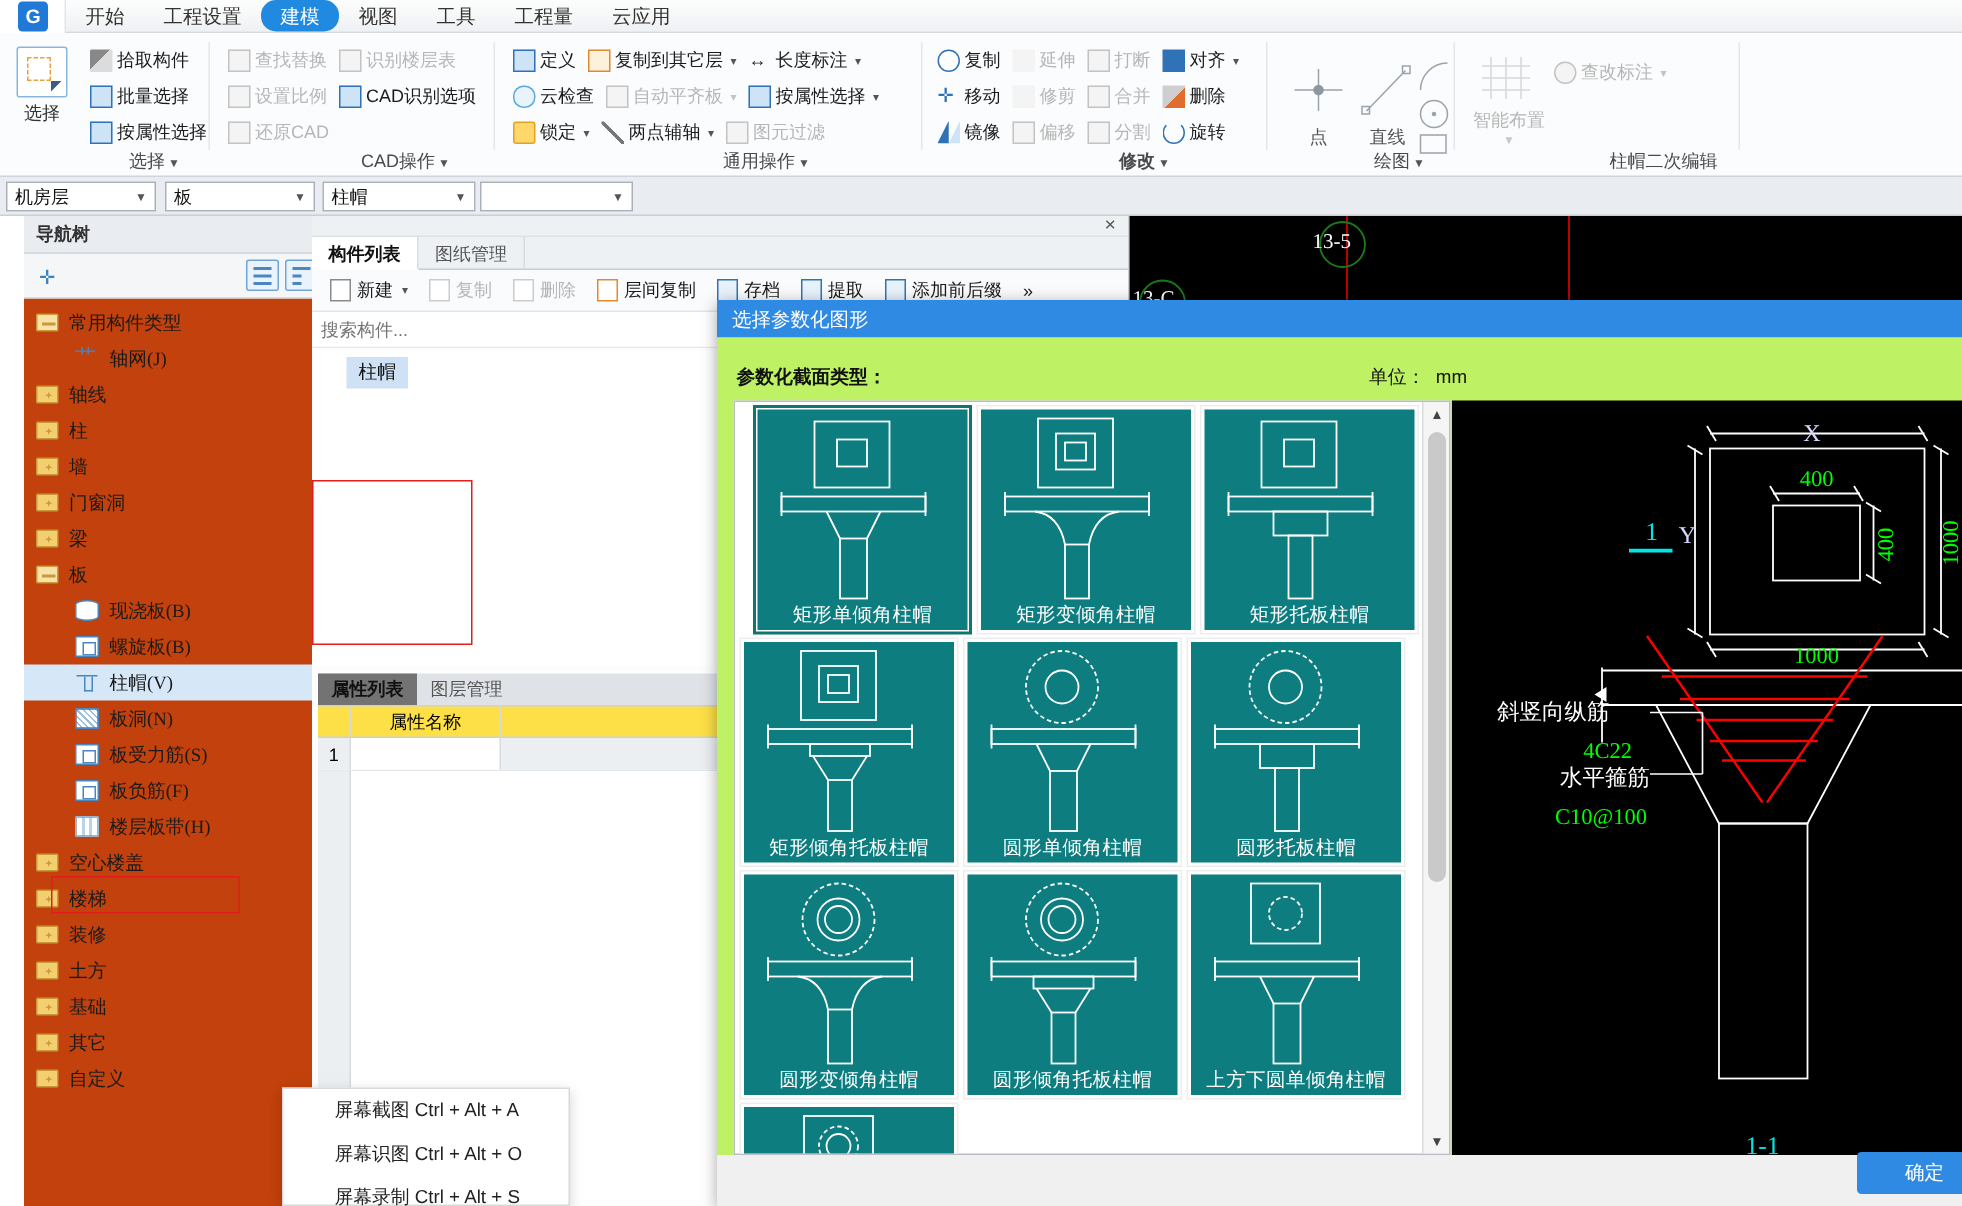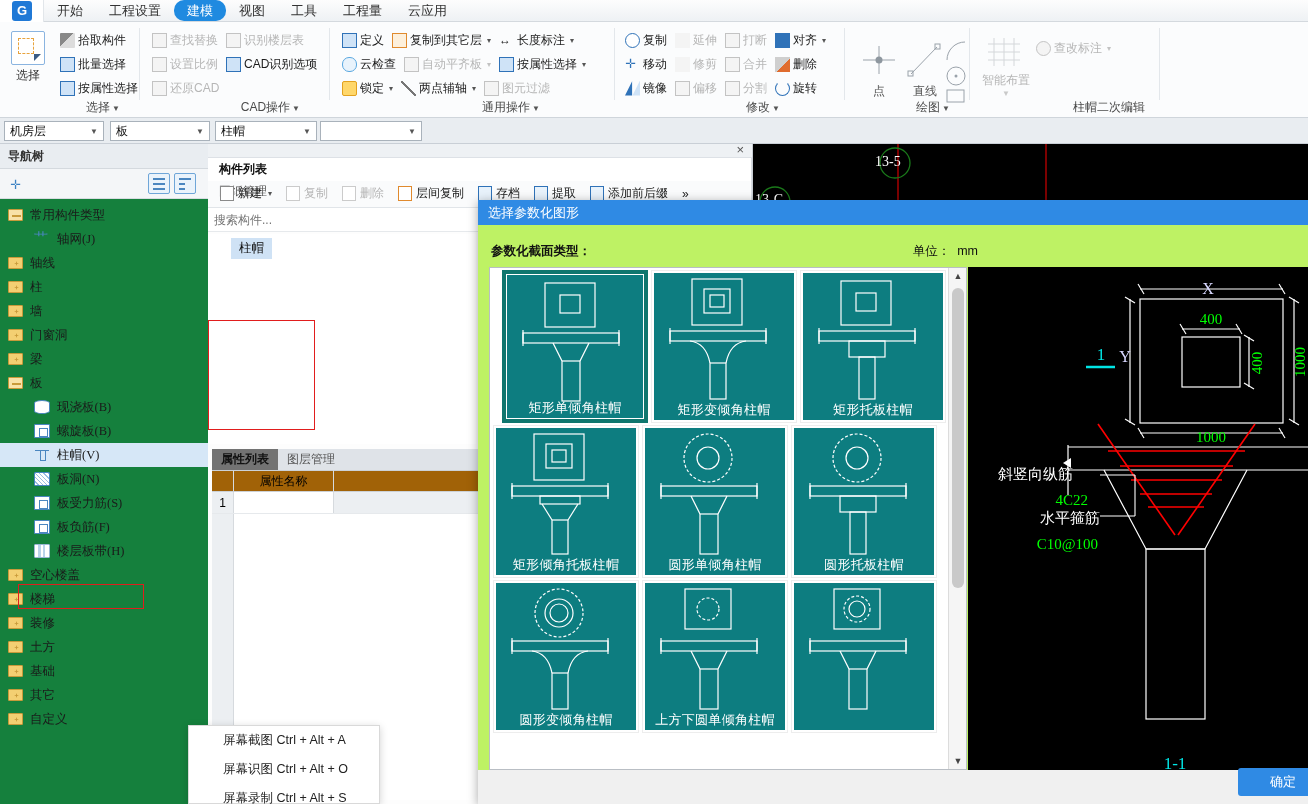--- a/index.html
+++ b/index.html
@@ -448,7 +448,7 @@
           <span class="cap">旋转</span>
         </div>
       </div>
-      <div class="glabel" style="left:55px;width:110px;">
+      <div class="glabel" style="left:55px;width:110px;font-weight:bold;">
         <span>修改</span><span class="caret">▼</span>
       </div>
       <div class="sep"></div>

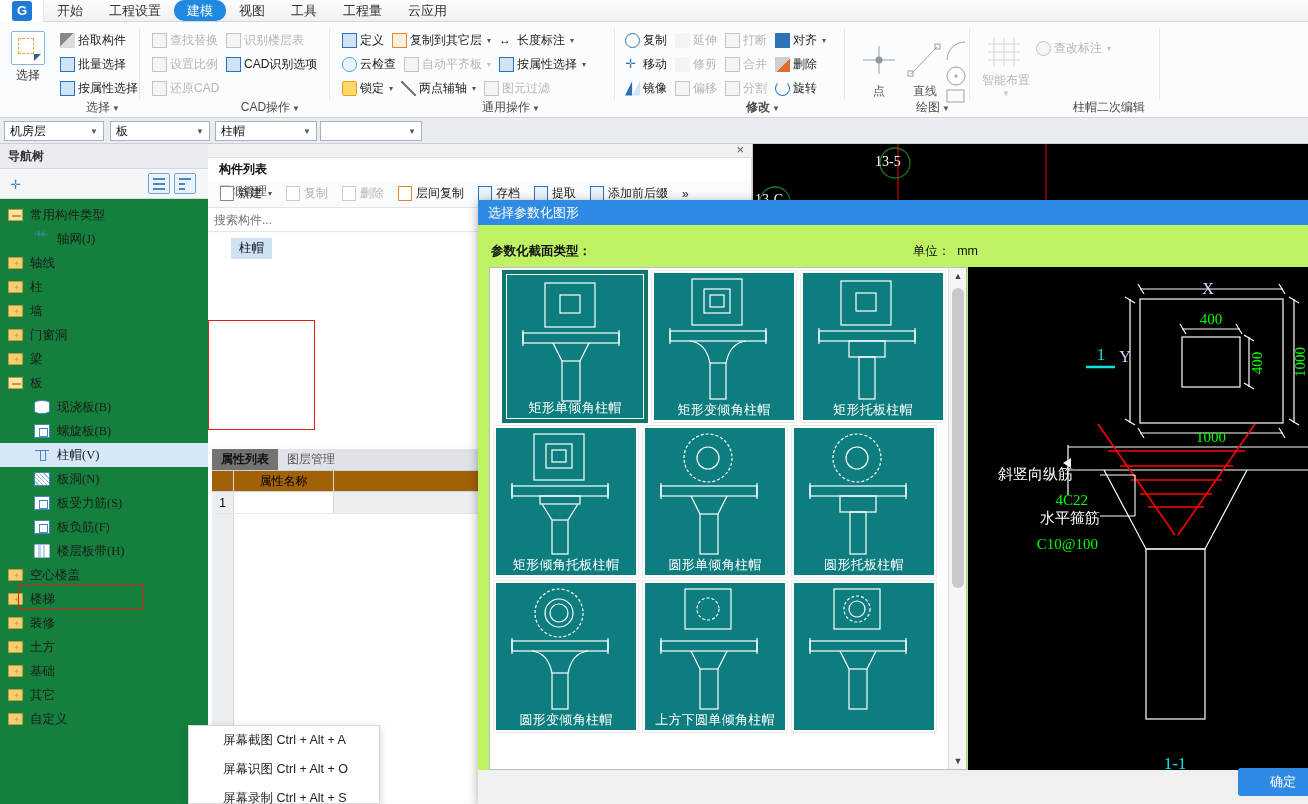--- a/index.html
+++ b/index.html
@@ -88,8 +88,8 @@
   .combo .ar{ position:absolute; right:5px; top:0; font-size:8px; color:#555; }
   
   .navpanel{
-    position:absolute; left:0; top:144px; width:220px; height:660px;
-    background:#15803d; border-right:1px solid #c8cdd3;
+    position:absolute; left:16px; top:144px; width:220px; height:660px;
+    background:#c2410c; border-right:1px solid #c8cdd3;
   }
   .navhdr{
     height:25px; background:#e9edf1; border-bottom:1px solid #d4d9de;

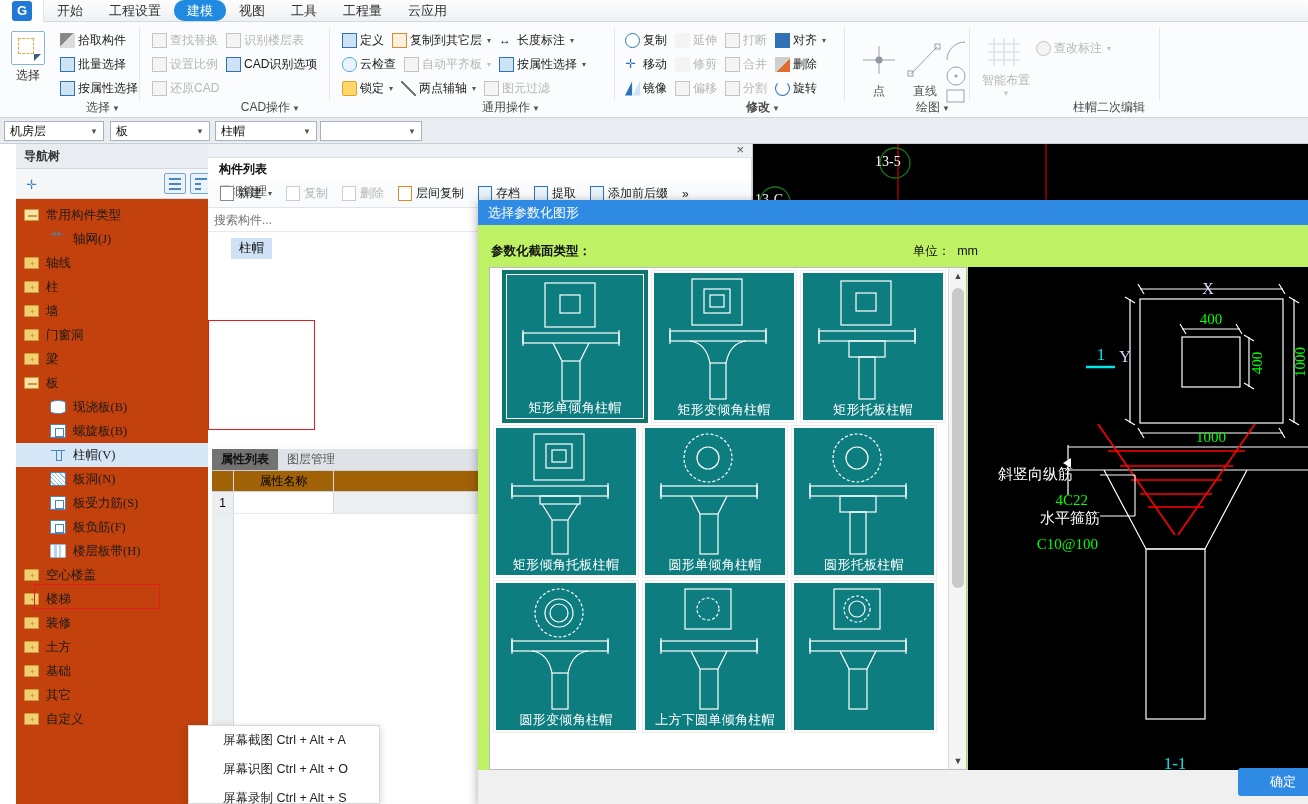--- a/index.html
+++ b/index.html
@@ -147,7 +147,7 @@
     height:14px; background:#eef1f4; border-bottom:1px solid #dde1e6; position:relative;
   }
   .cp-close{ position:absolute; right:8px; top:-2px; font-size:13px; color:#555; cursor:default;}
-  .cp-tabs{ height:22px; background:#eef1f4; border-bottom:1px solid #c8cdd3; display:flex;flex-direction:column; }
+  .cp-tabs{ height:22px; background:#eef1f4; border-bottom:1px solid #c8cdd3; display:flex; }
   .cp-tab{
     padding:0 11px; line-height:22px; font-size:12px; color:#555; cursor:default;
     border-right:1px solid #d7dbe0;

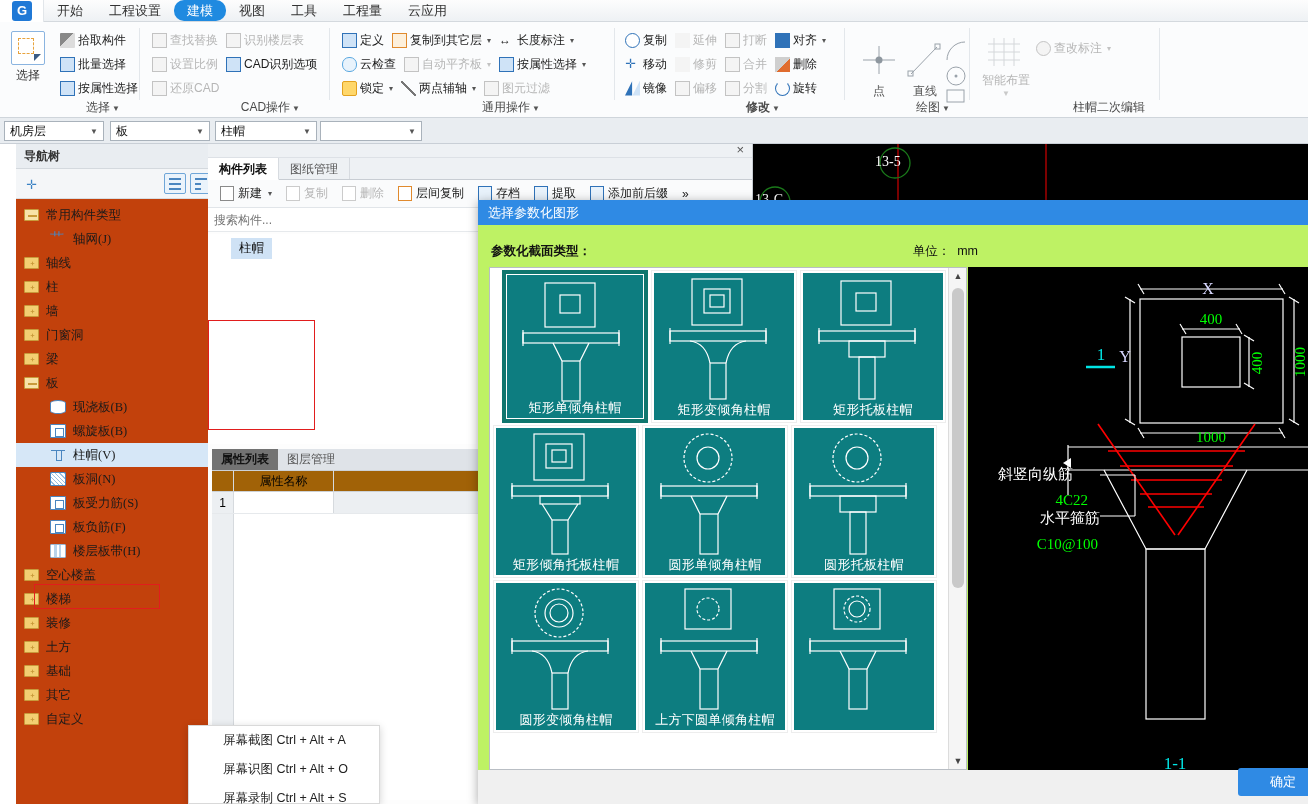--- a/index.html
+++ b/index.html
@@ -219,7 +219,7 @@
     float:left; width:146px; height:153px; margin:2px 0 0 3px; padding:2px;
     border:1px solid #ededed; background:#fff;
   }
-  .gcell.sel{ border:4px solid #0f766e; padding:1px;margin-left:12px; }
+  .gcell.sel{ border:2px solid #0f766e; padding:1px;margin-left:12px; }
   .thumb{
     width:100%; height:100%; background:#0d7d80; position:relative; overflow:hidden;
   }

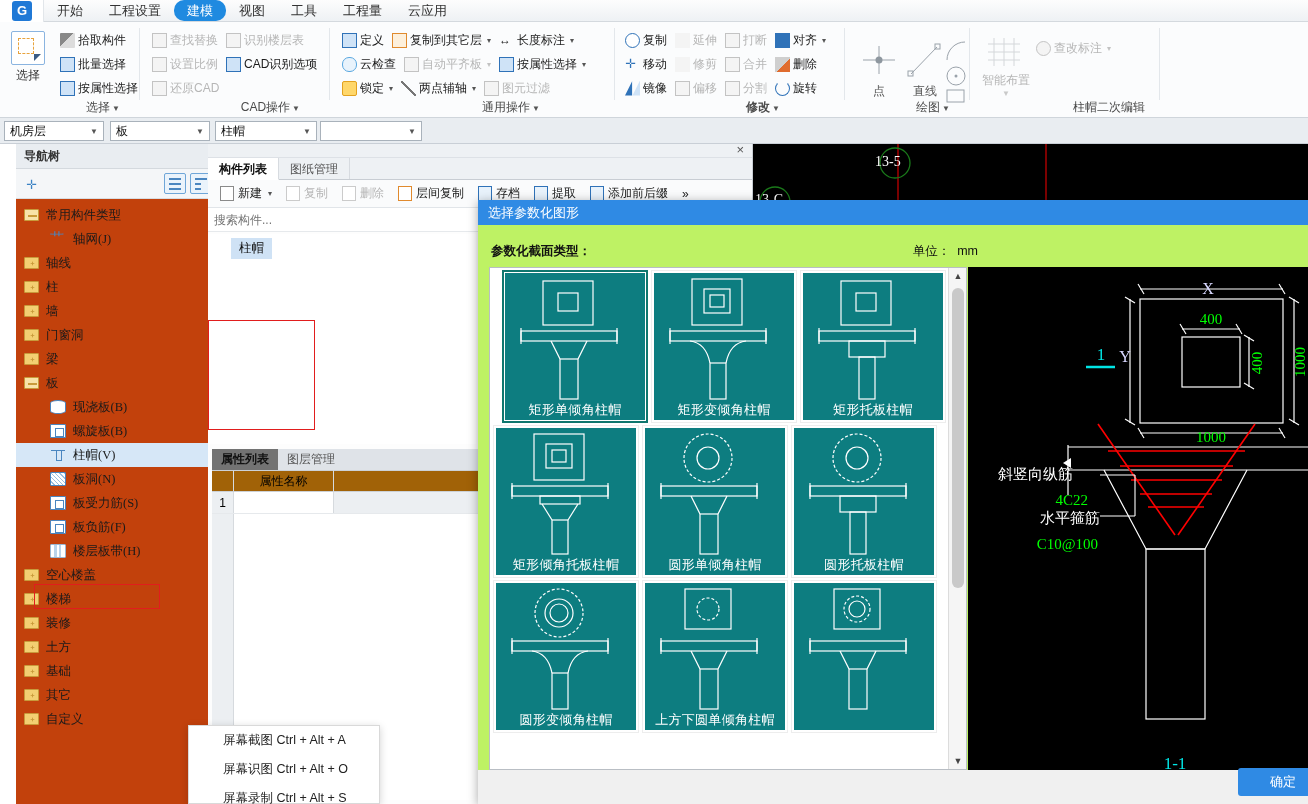--- a/index.html
+++ b/index.html
@@ -182,7 +182,7 @@
   .prop-tab{ padding:0 9px; line-height:21px; font-size:12px; color:#555; cursor:default; }
   .prop-tab.active{ background:#737373; color:#111; font-weight:bold;}
   .prop-head{
-    display:flex; height:22px; background:#a16207; border-top:1px solid #ccd1d6;
+    display:flex; height:22px; background:#fde047; border-top:1px solid #ccd1d6;
     border-bottom:1px solid #ccd1d6; font-size:12px; align-items:center;
   }
   .prop-head .c0{ width:22px; border-right:1px solid #d6dade; height:100%; }

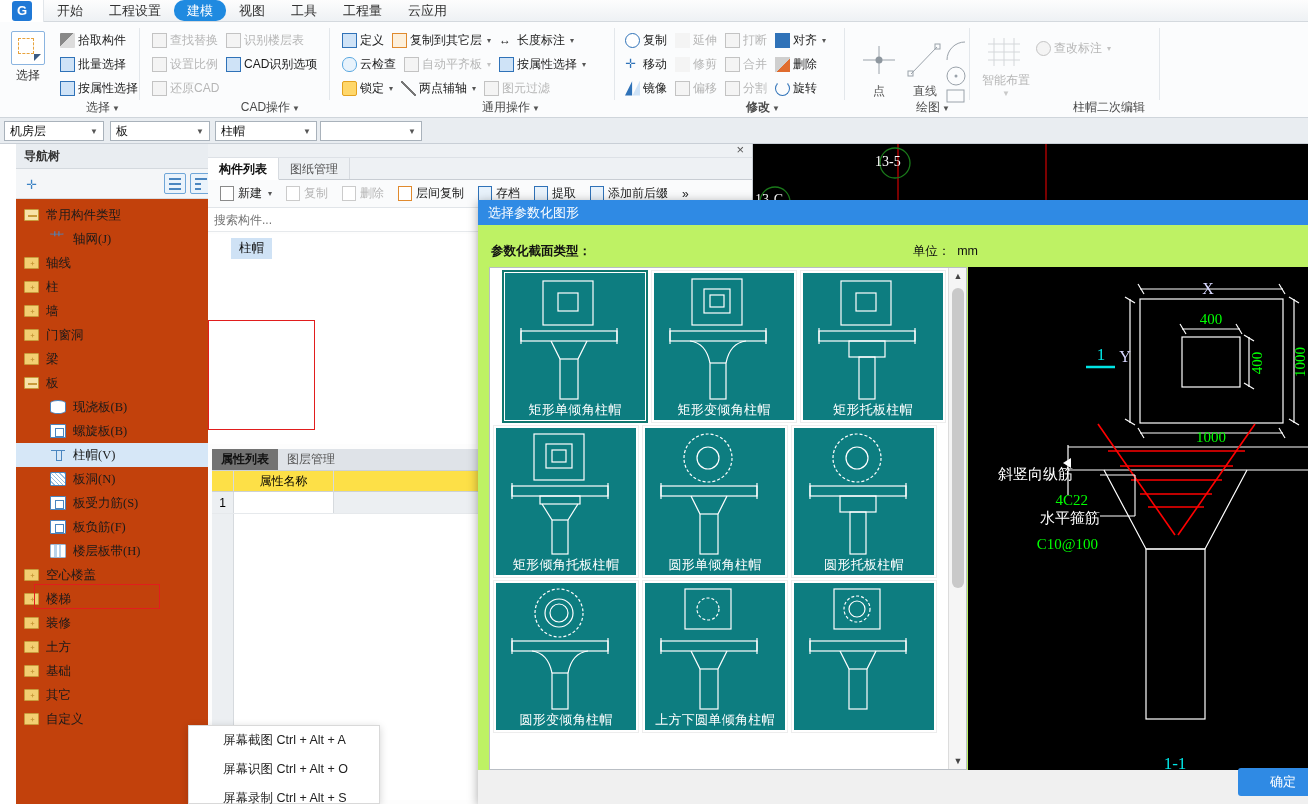--- a/index.html
+++ b/index.html
@@ -868,6 +868,25 @@
               <div class="thumb">
                 <svg width="142" height="147">
                   <g stroke="#ffffff" fill="none" stroke-width="1.2">
+                    <circle cx="63" cy="30" r="24" stroke-dasharray="3 2"></circle>
+                    <circle cx="63" cy="30" r="14"></circle>
+                    <circle cx="63" cy="30" r="9"></circle>
+                    <rect x="16" y="58" width="96" height="10"></rect>
+                    <line x1="16" y1="55" x2="16" y2="71"></line>
+                    <line x1="112" y1="55" x2="112" y2="71"></line>
+                    <rect x="44" y="68" width="40" height="8"></rect>
+                    <path d="M46 76 L56 92"></path>
+                    <path d="M82 76 L72 92"></path>
+                    <rect x="56" y="92" width="16" height="34"></rect>
+                  </g>
+                </svg>
+                <div class="cap">圆形倾角托板柱帽</div>
+              </div>
+            </div>
+            <div class="gcell">
+              <div class="thumb">
+                <svg width="142" height="147">
+                  <g stroke="#ffffff" fill="none" stroke-width="1.2">
                     <rect x="40" y="6" width="46" height="40"></rect>
                     <circle cx="63" cy="26" r="11" stroke-dasharray="3 2"></circle>
                     <rect x="16" y="58" width="96" height="10"></rect>

